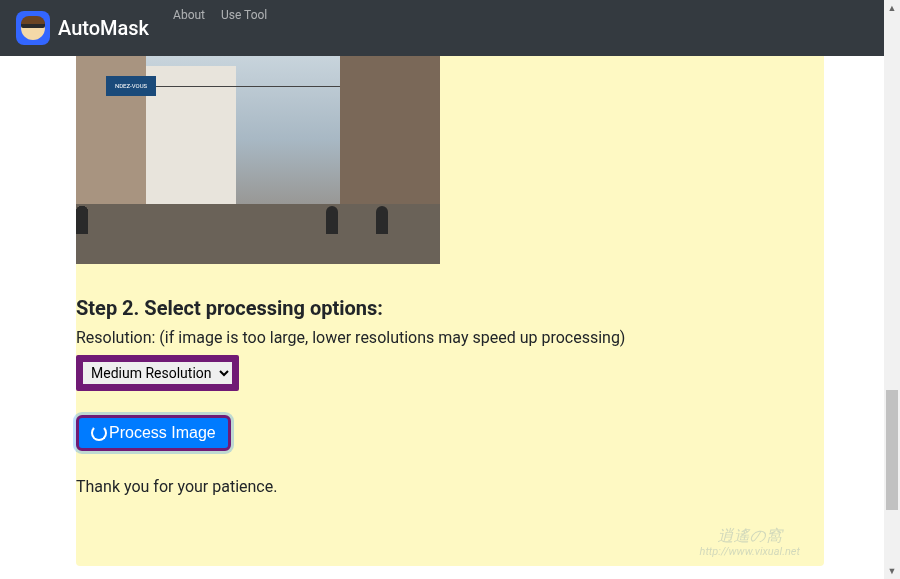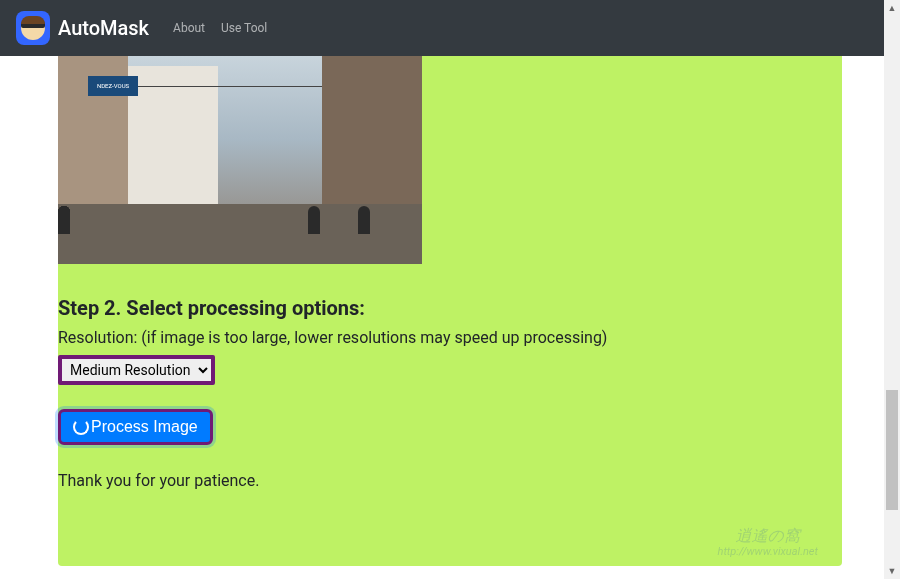--- a/index.html
+++ b/index.html
@@ -16,7 +16,6 @@
       background: #343a40;
       height: 56px;
       display: flex;
-      align-items: center;
       padding: 0 16px;
     }
     .navbar-brand {

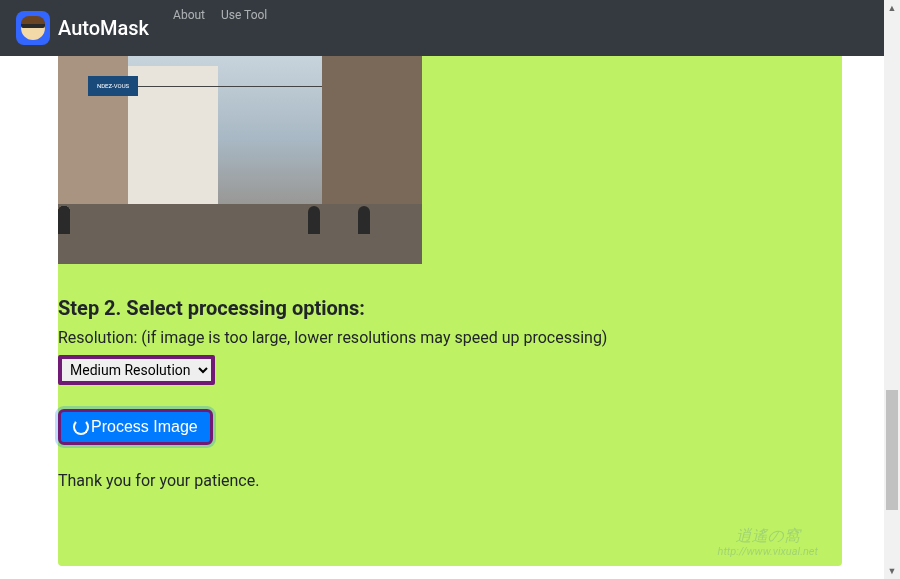--- a/index.html
+++ b/index.html
@@ -81,8 +81,8 @@
       overflow-y: auto;
     }
     .main-card {
-      background: #bef264;
-      margin: 0 46px;
+      background: #fef9c3;
+      margin: 0 64px;
       padding: 0 0 40px 0;
       min-height: 510px;
       position: relative;

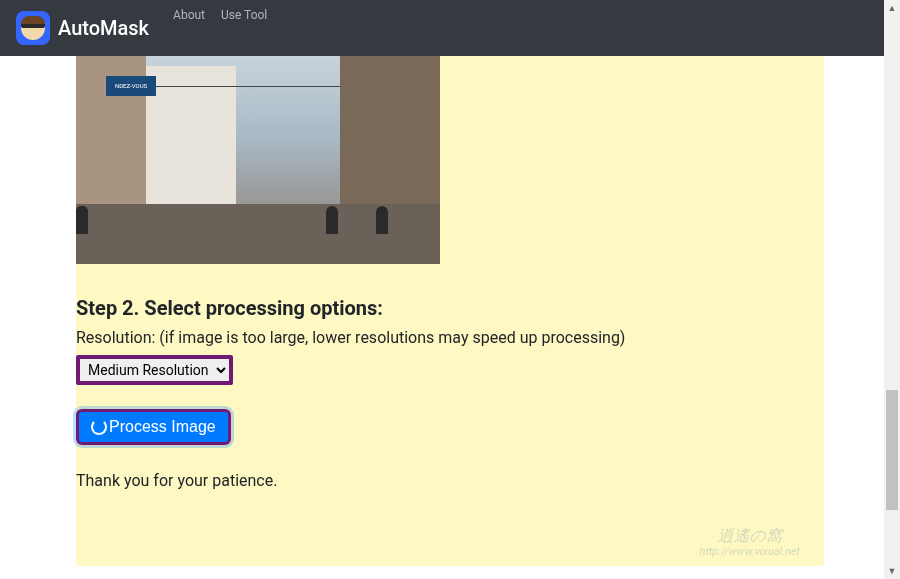--- a/index.html
+++ b/index.html
@@ -179,7 +179,7 @@
     .resolution-select {
       font-size: 14px;
       padding: 2px 4px;
-      border: 4px solid #701a75;
+      border: 7px solid #701a75;
       background: #efefef;
       border-radius: 2px;
       margin-bottom: 24px;

